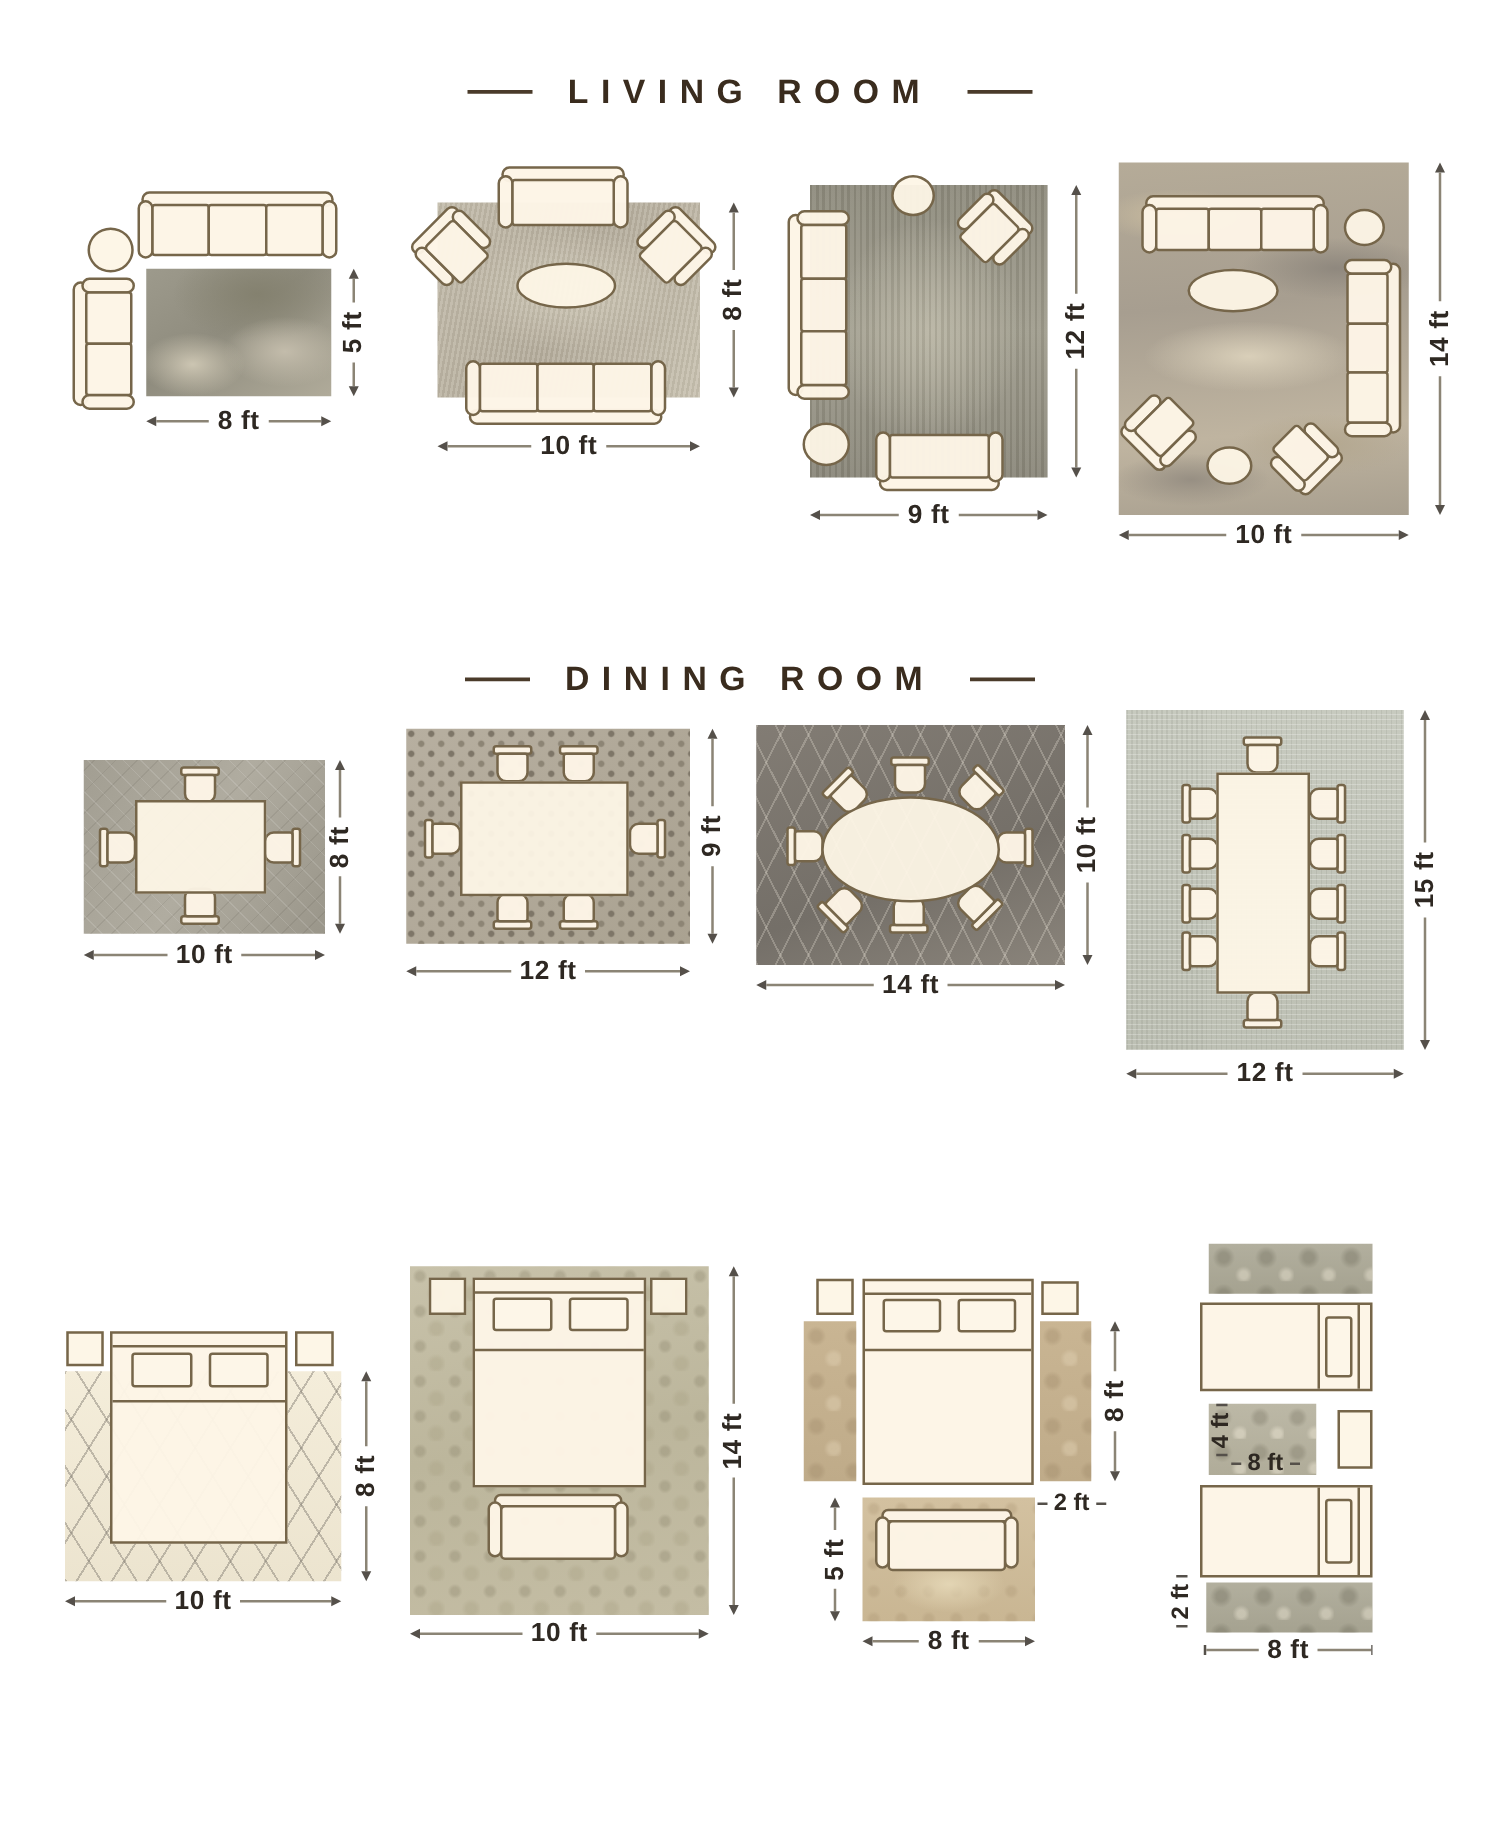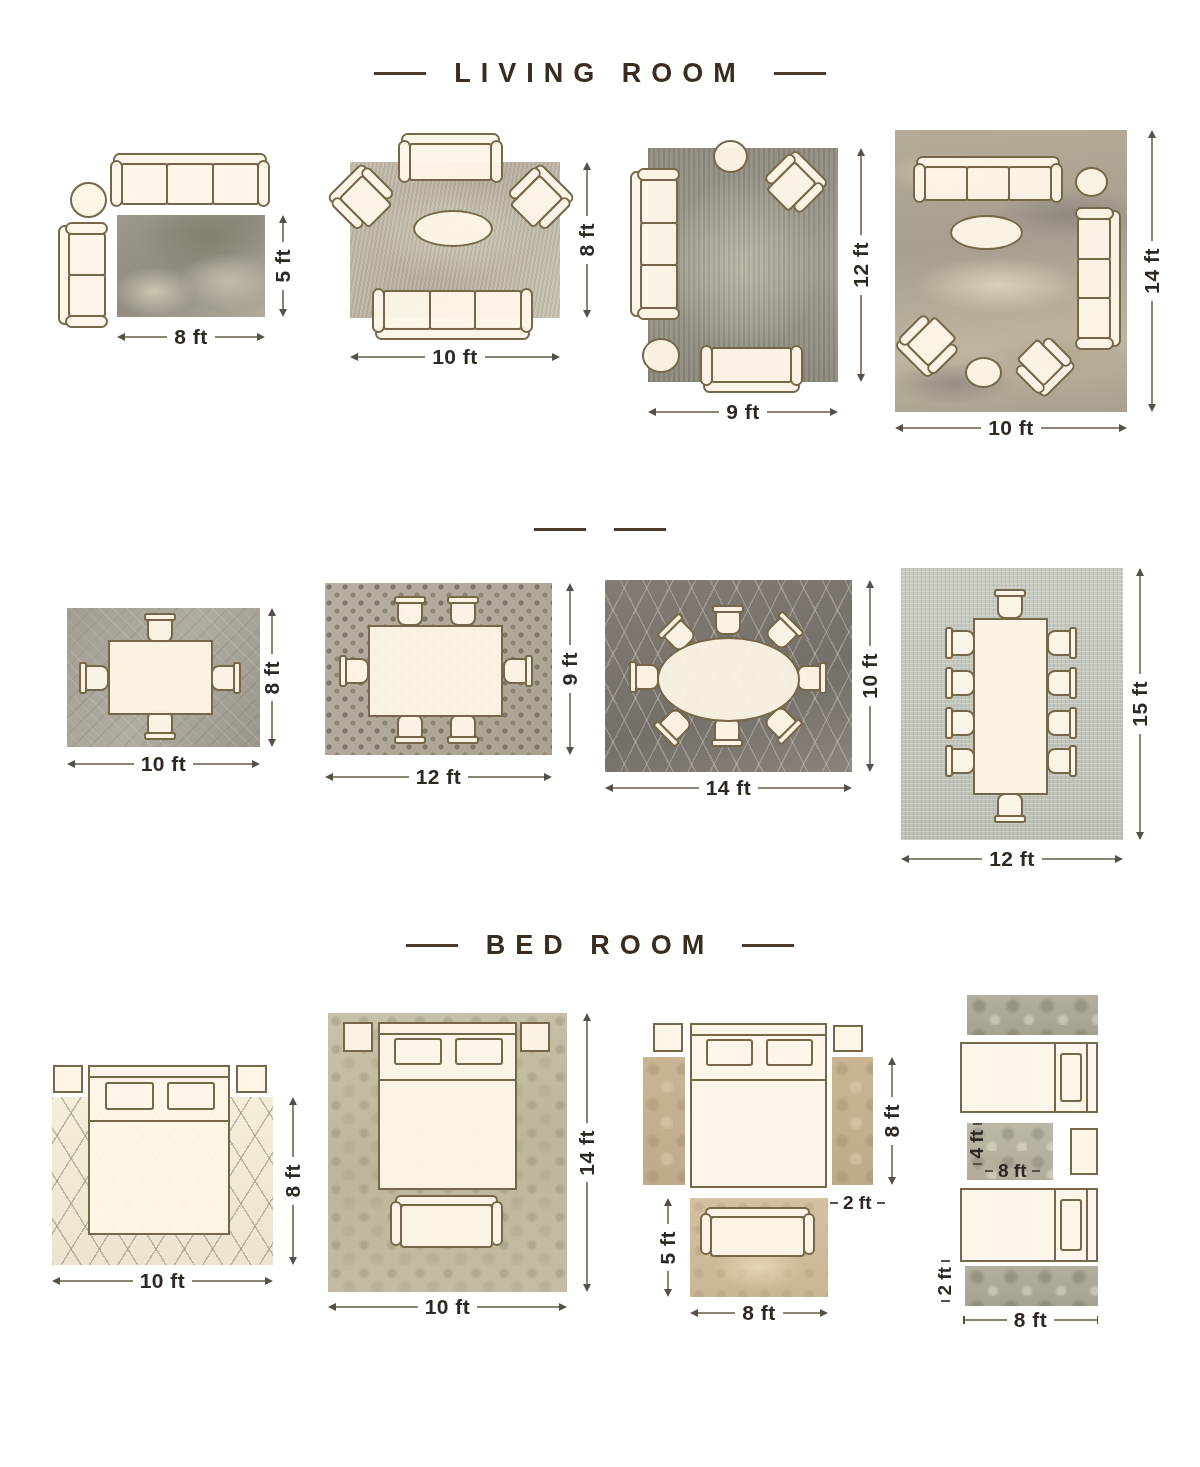--- a/index.html
+++ b/index.html
@@ -354,6 +354,7 @@
 
   <div class="sec-title" style="top:528px;">
     <span class="t-dash"></span>
+    <span class="t">DINING ROOM</span>
     <span class="t-dash"></span>
   </div>
 

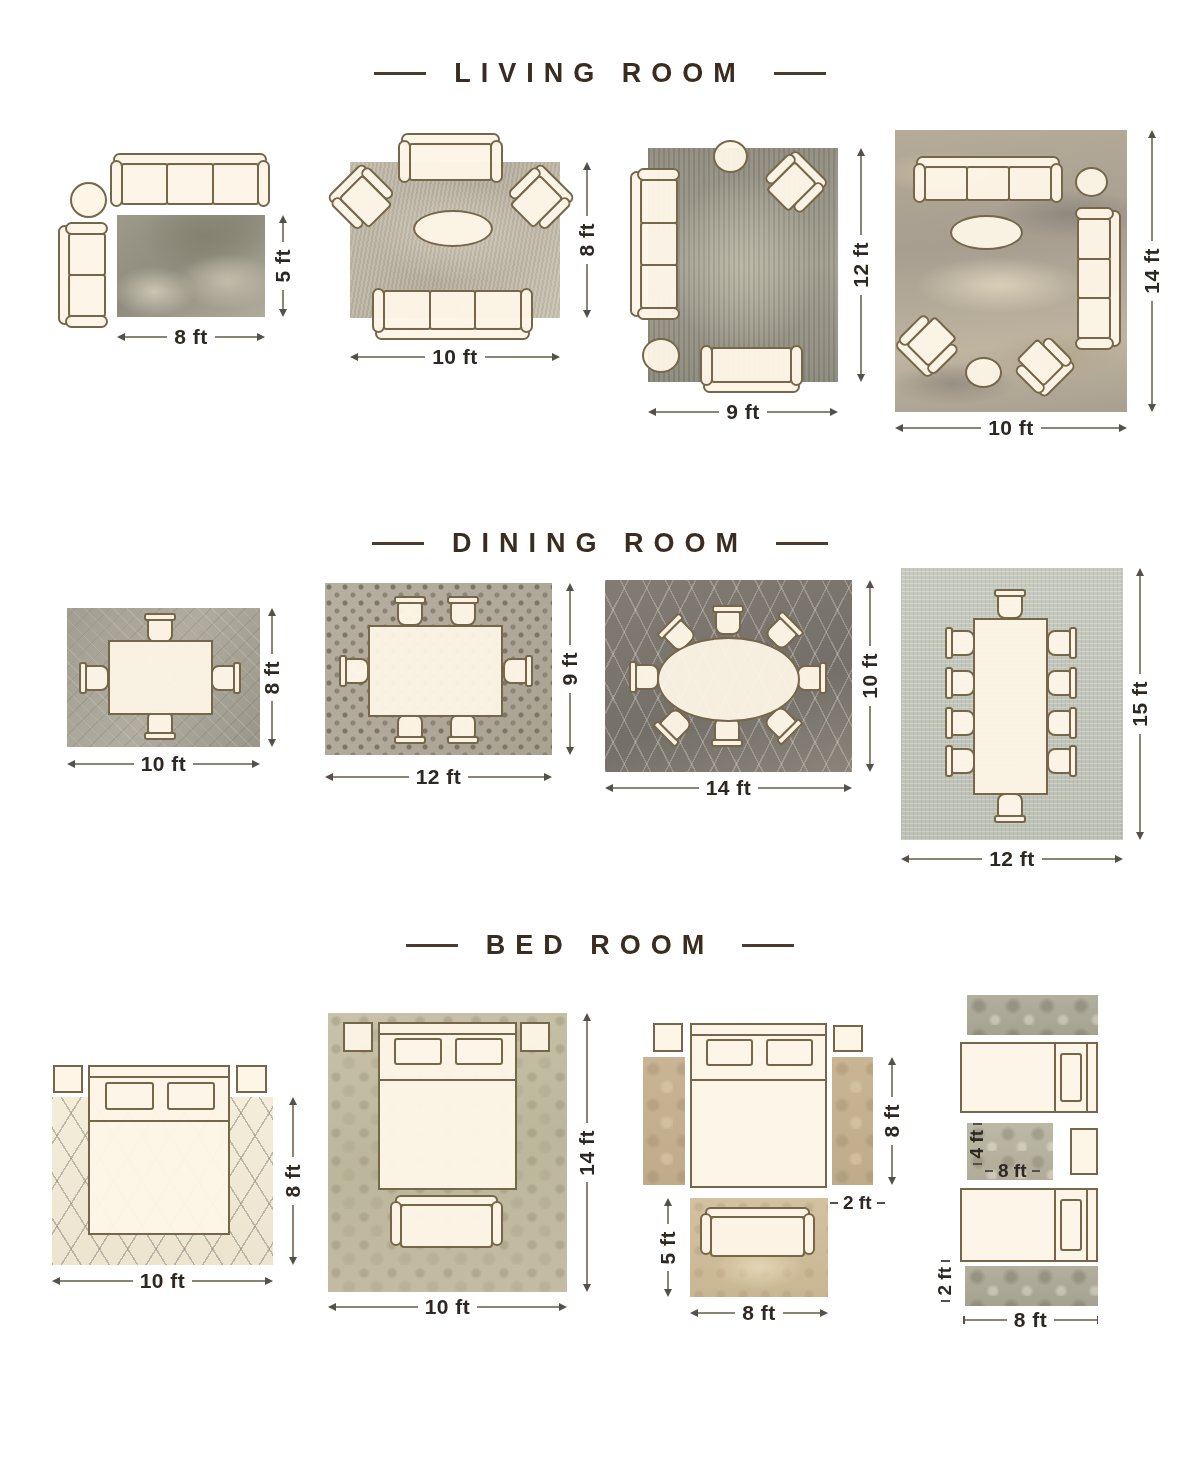--- a/index.html
+++ b/index.html
@@ -538,11 +538,6 @@
       <span class="ar-d"></span>
   </div>
 
-  <div class="sec-title" style="top:930px;">
-    <span class="t-dash"></span>
-    <span class="t">BED ROOM</span>
-    <span class="t-dash"></span>
-  </div>
 
   <div class="rug rug-br1" style="left:52px;top:1097px;width:221px;height:168px;"></div>
   <div class="fi" style="left:53px;top:1065px;width:30px;height:28px;"></div>

